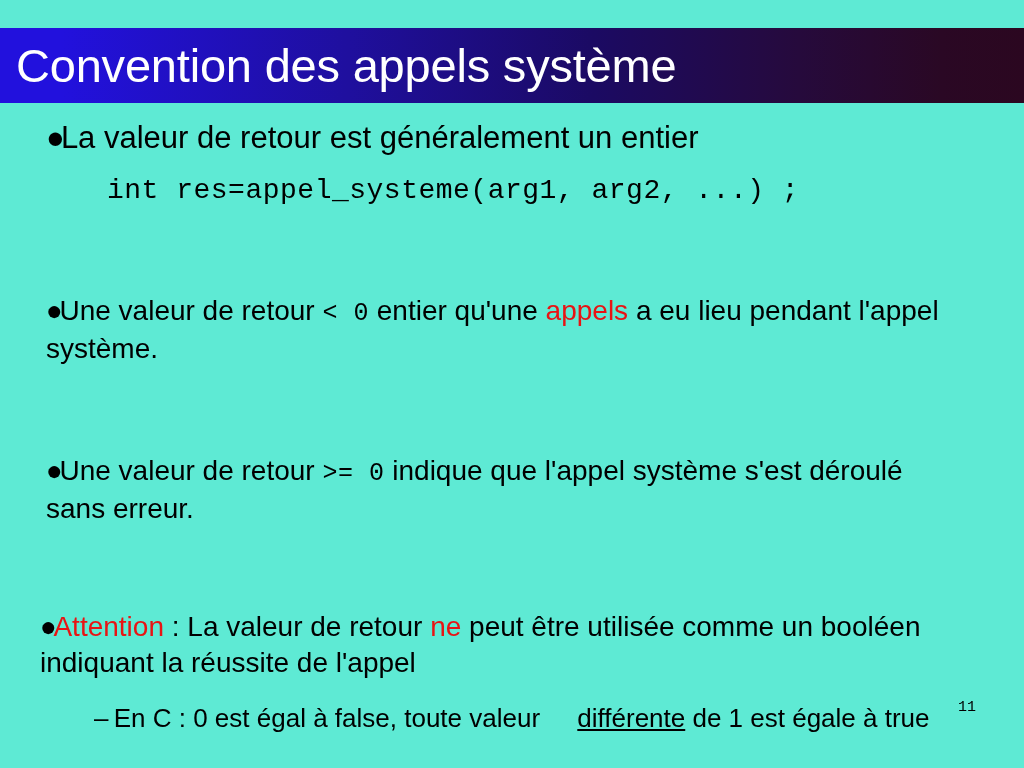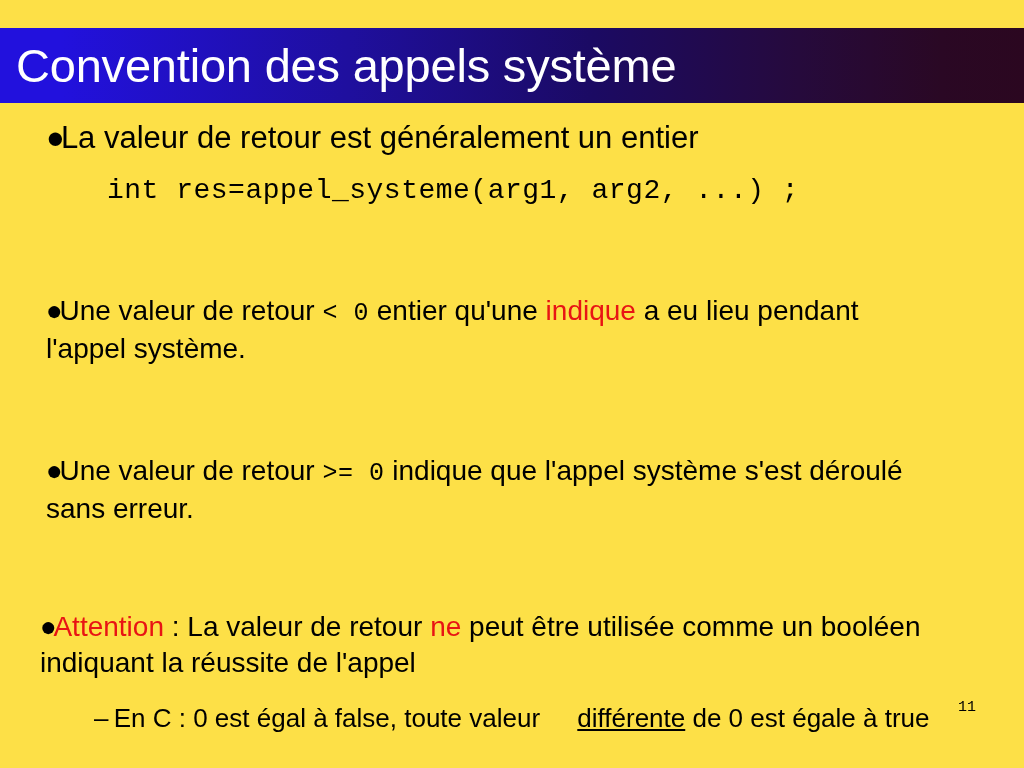--- a/index.html
+++ b/index.html
@@ -20,7 +20,7 @@
     position: relative;
     width: 1024px;
     height: 768px;
-    background: #fde047;
+    background: #5eead4;
     overflow: hidden;
   }
 

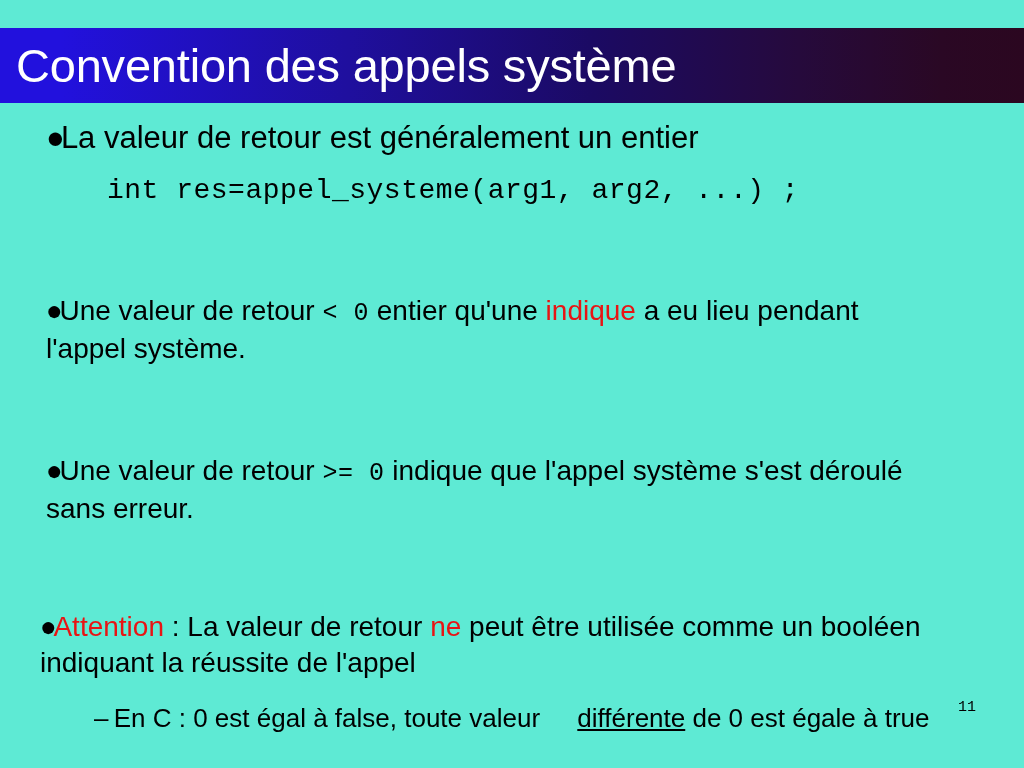--- a/index.html
+++ b/index.html
@@ -143,7 +143,7 @@
       <span class="bullet-mark">●</span><span>Une valeur de retour</span>
       <span class="code-inline">&lt; 0</span>
       <span>entier qu'une</span>
-      <span class="red">indique</span>
+      <span class="red">appels</span>
       <span>a eu lieu pendant l'appel système.</span>
     </div>
 

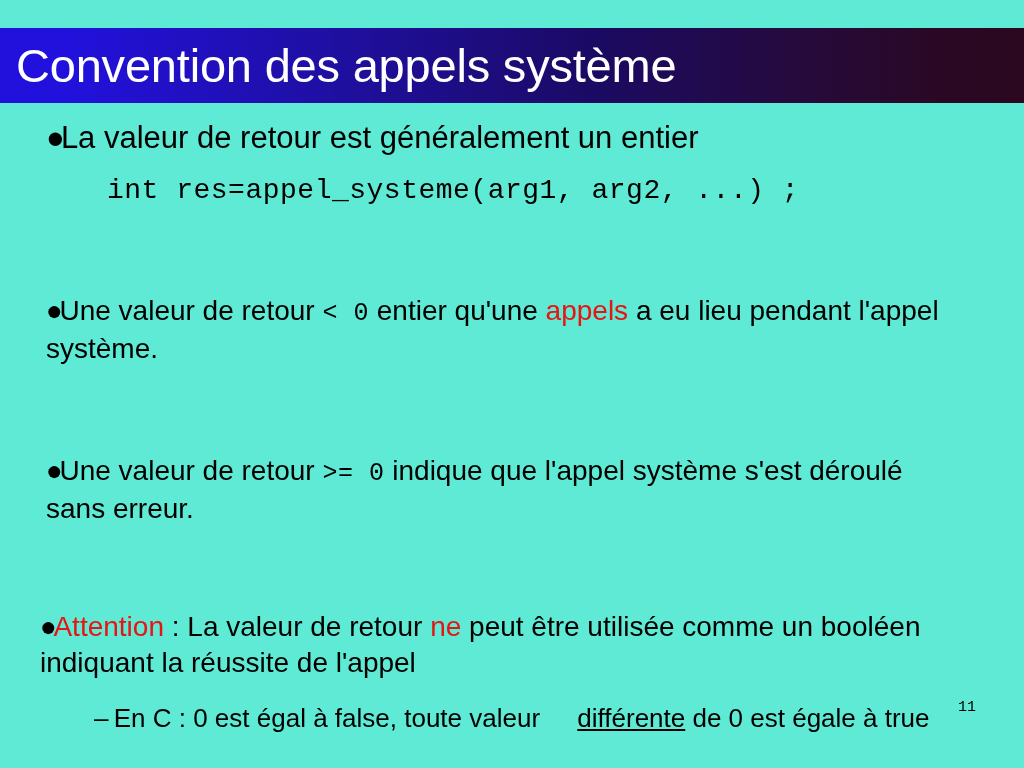--- a/index.html
+++ b/index.html
@@ -158,7 +158,7 @@
     </div>
 
     <div class="bullet-row lvl2" id="b5">
-      <span class="bullet-mark">–</span>&nbsp;<span>En C : 0 est égal à false, toute valeur </span><span class="underline">différente</span><span> de 0 est égale à true</span>
+      <span class="bullet-mark">–</span>&nbsp;<span>En C : 0 est égal à false, toute valeur </span><span class="underline">différente</span><span> de 1 est égale à true</span>
     </div>
 
   </div>

